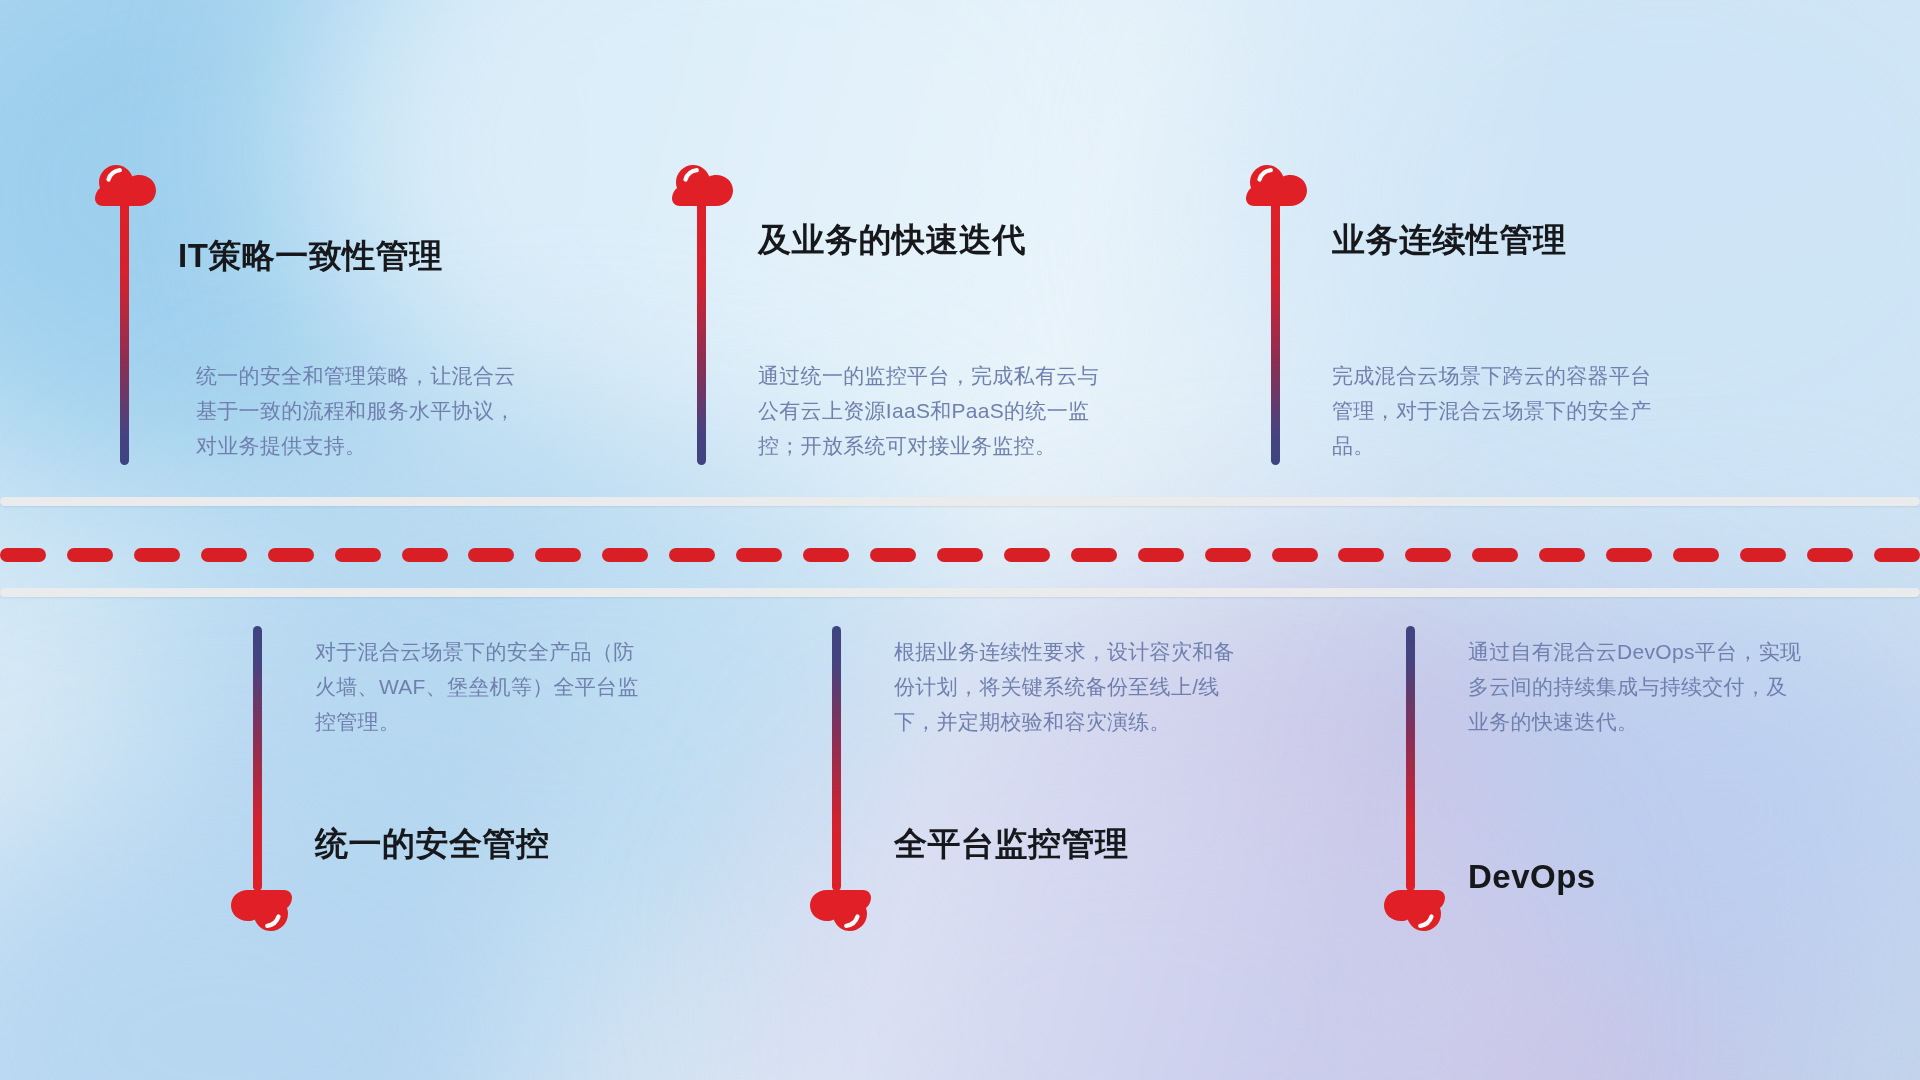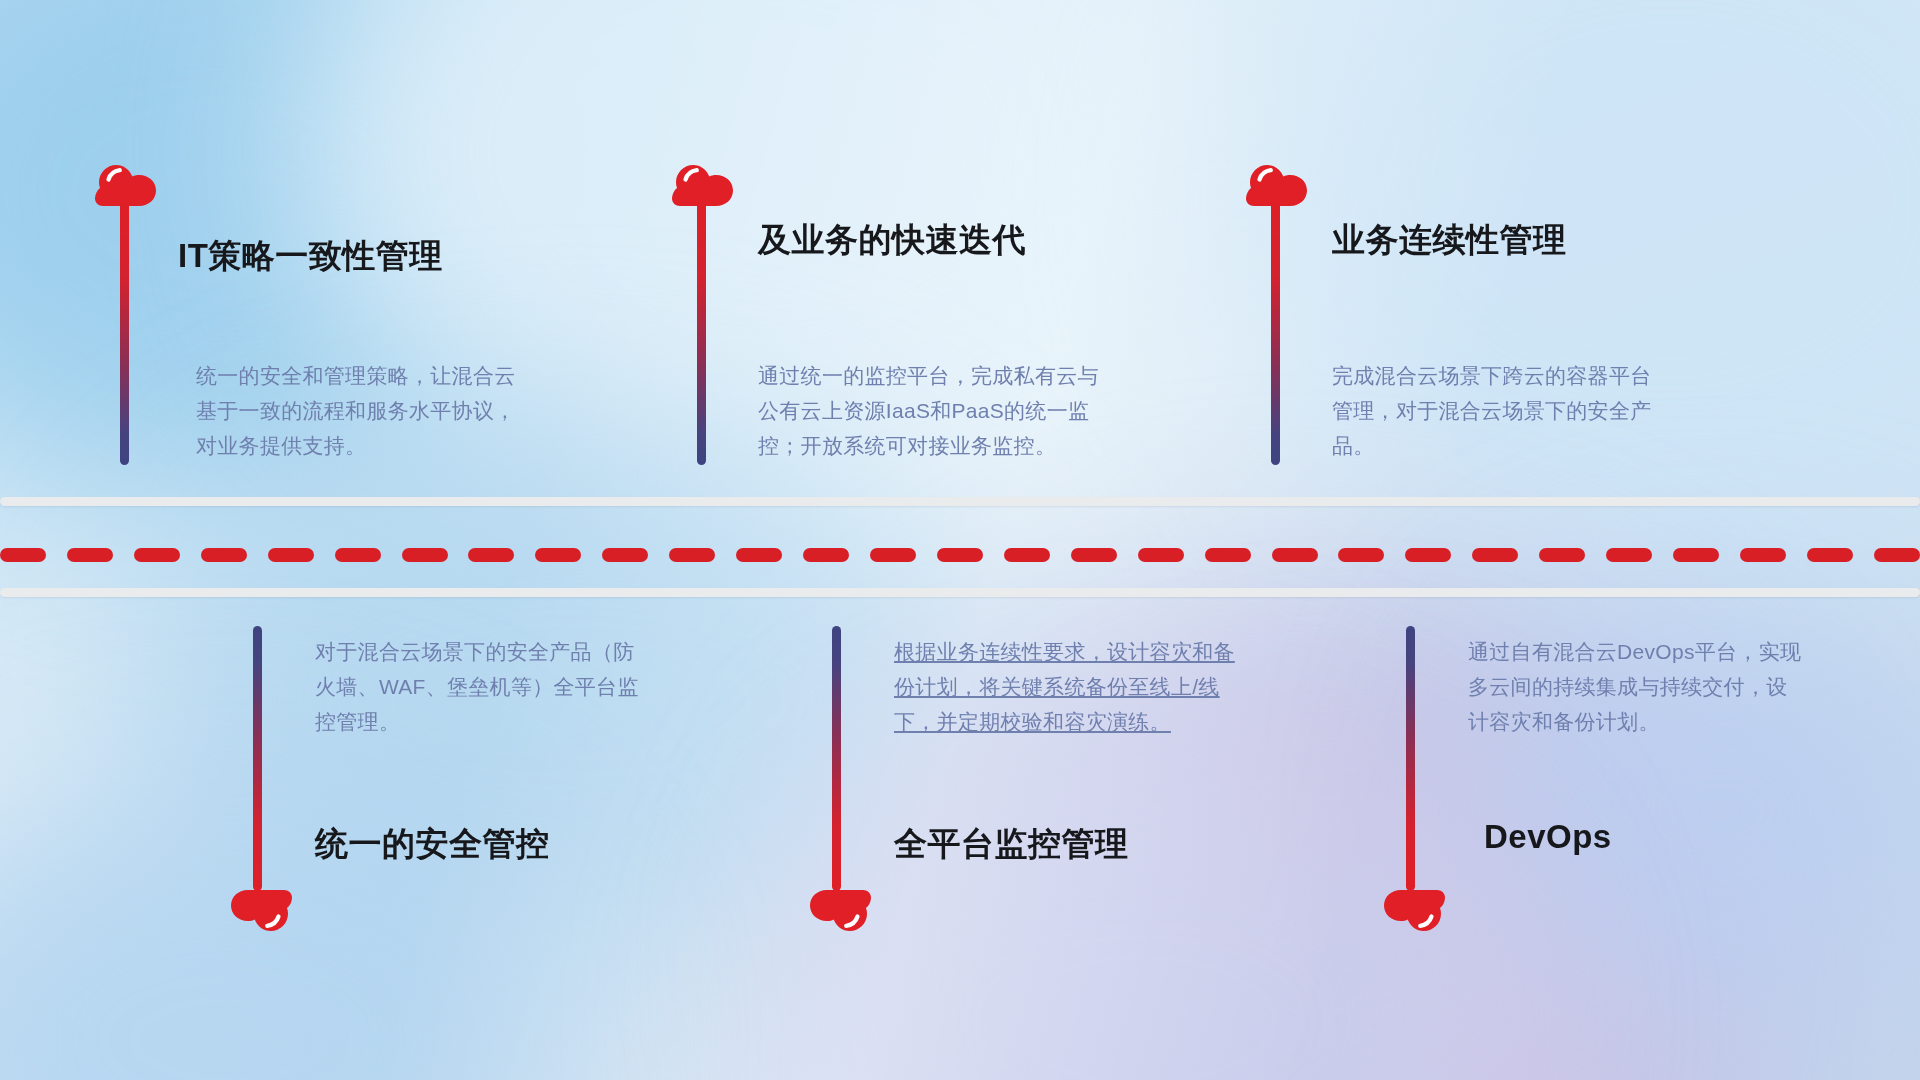--- a/index.html
+++ b/index.html
@@ -162,7 +162,7 @@
 
   <div class="col">
     <div class="stem stem-bottom" style="left:832px;top:626px;height:265px;"></div>
-    <div class="body w2" style="left:894px;top:634px;text-decoration:underline;">根据业务连续性要求，设计容灾和备份计划，将关键系统备份至线上/线下，并定期校验和容灾演练。</div>
+    <div class="body w2" style="left:894px;top:634px;">根据业务连续性要求，设计容灾和备份计划，将关键系统备份至线上/线下，并定期校验和容灾演练。</div>
     <div class="title" style="left:894px;top:822px;">全平台监控管理</div>
     <div class="cloud" style="left:807px;top:888px;transform:rotate(180deg);">
       <svg viewBox="0 0 64 48" xmlns="http://www.w3.org/2000/svg">

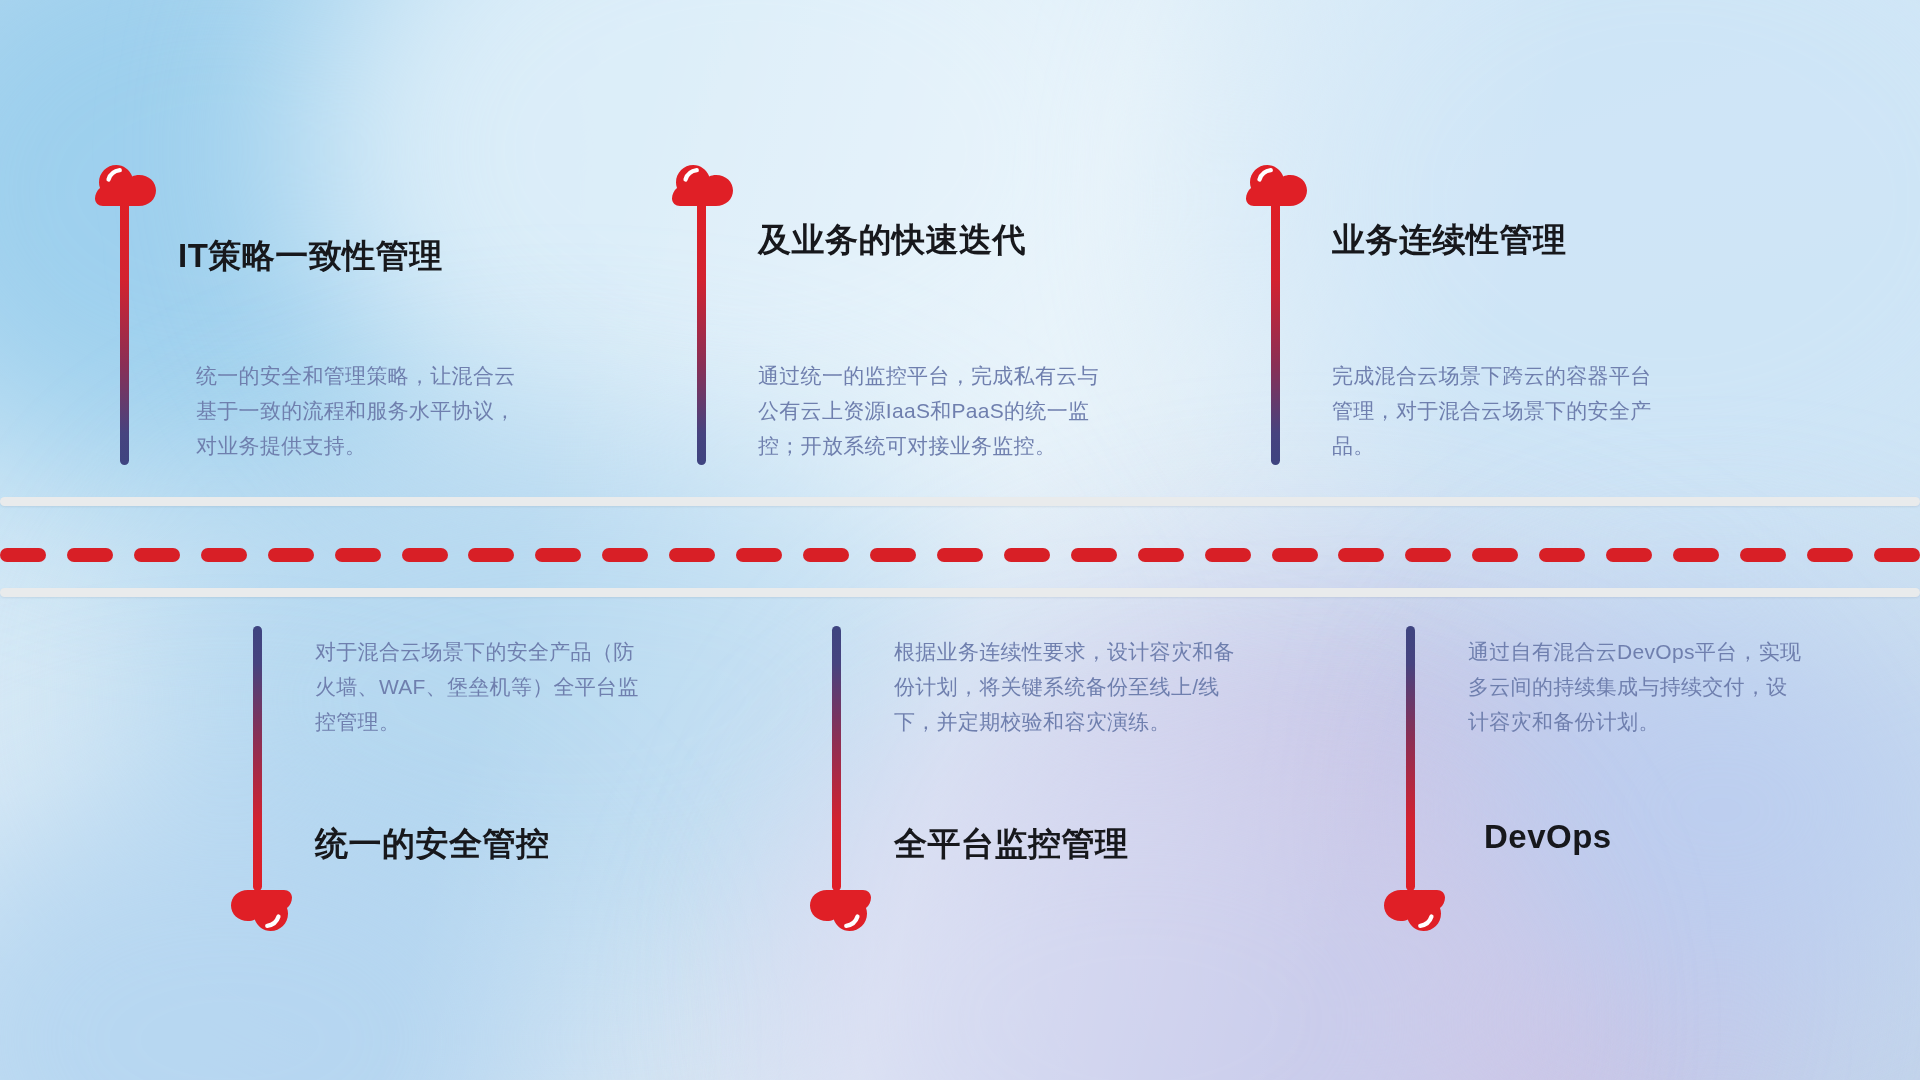--- a/index.html
+++ b/index.html
@@ -174,7 +174,7 @@
 
   <div class="col">
     <div class="stem stem-bottom" style="left:1406px;top:626px;height:265px;"></div>
-    <div class="body" style="left:1468px;top:634px;">通过自有混合云DevOps平台，实现多云间的持续集成与持续交付，设计容灾和备份计划。</div>
+    <div class="body" style="left:1468px;top:634px;">通过自有混合云DevOps平台，实现多云间的持续集成与持续交付，及业务的快速迭代。</div>
     <div class="title" style="left:1468px;top:818px;margin-left:16px;">DevOps</div>
     <div class="cloud" style="left:1381px;top:888px;transform:rotate(180deg);">
       <svg viewBox="0 0 64 48" xmlns="http://www.w3.org/2000/svg">

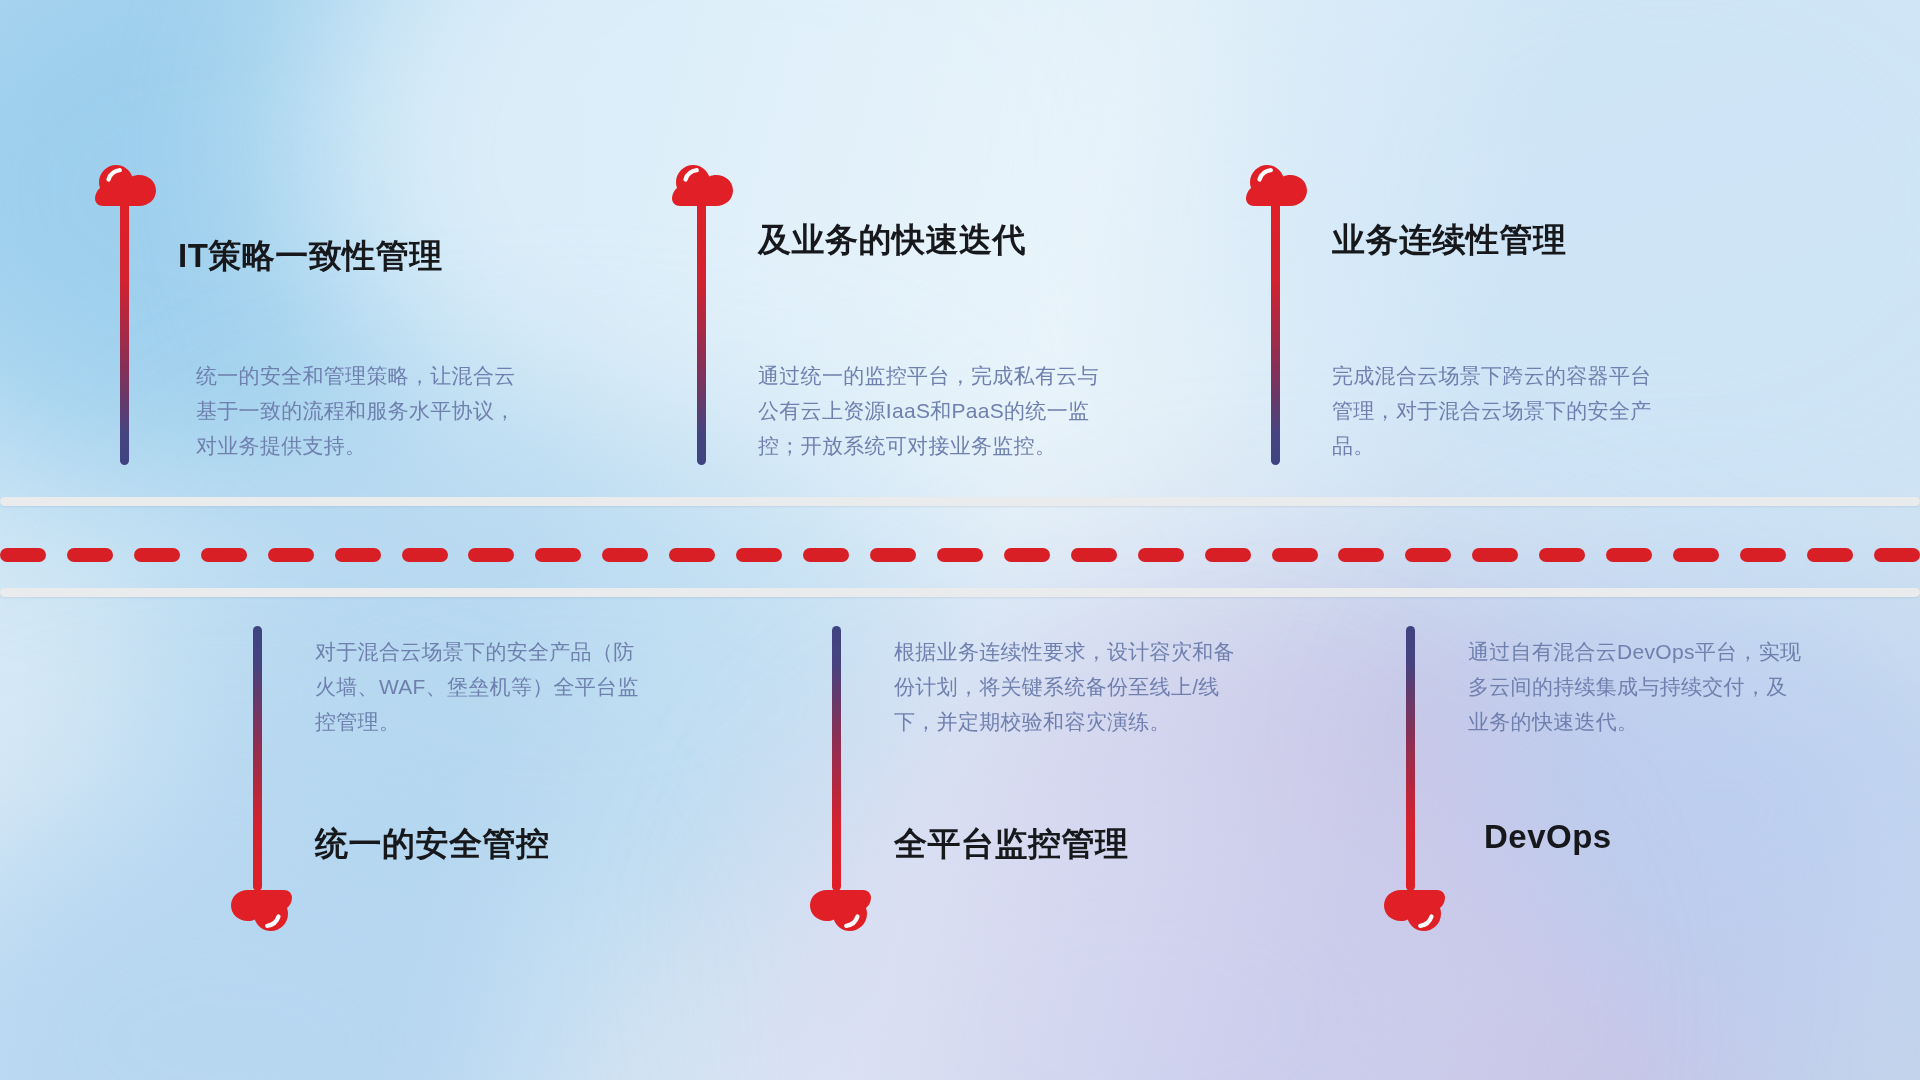--- a/index.html
+++ b/index.html
@@ -175,7 +175,7 @@
   <div class="col">
     <div class="stem stem-bottom" style="left:1406px;top:626px;height:265px;"></div>
     <div class="body" style="left:1468px;top:634px;">通过自有混合云DevOps平台，实现多云间的持续集成与持续交付，及业务的快速迭代。</div>
-    <div class="title" style="left:1468px;top:818px;margin-left:16px;">DevOps</div>
+    <div class="title" style="left:1468px;top:858px;">DevOps</div>
     <div class="cloud" style="left:1381px;top:888px;transform:rotate(180deg);">
       <svg viewBox="0 0 64 48" xmlns="http://www.w3.org/2000/svg">
         <path d="M20 46h24c10 0 17-7 17-15.5S54 15 44 15c-2.5 0-4.8.5-6.7 1.5C34.5 9.5 28.4 5 21.3 5 11.8 5 4 12.8 4 22.3c0 2 .3 3.9 1 5.6C2 30.4 0 34.2 0 38.5 0 43 3.6 46 8 46h12z" fill="#e01f26"></path>

